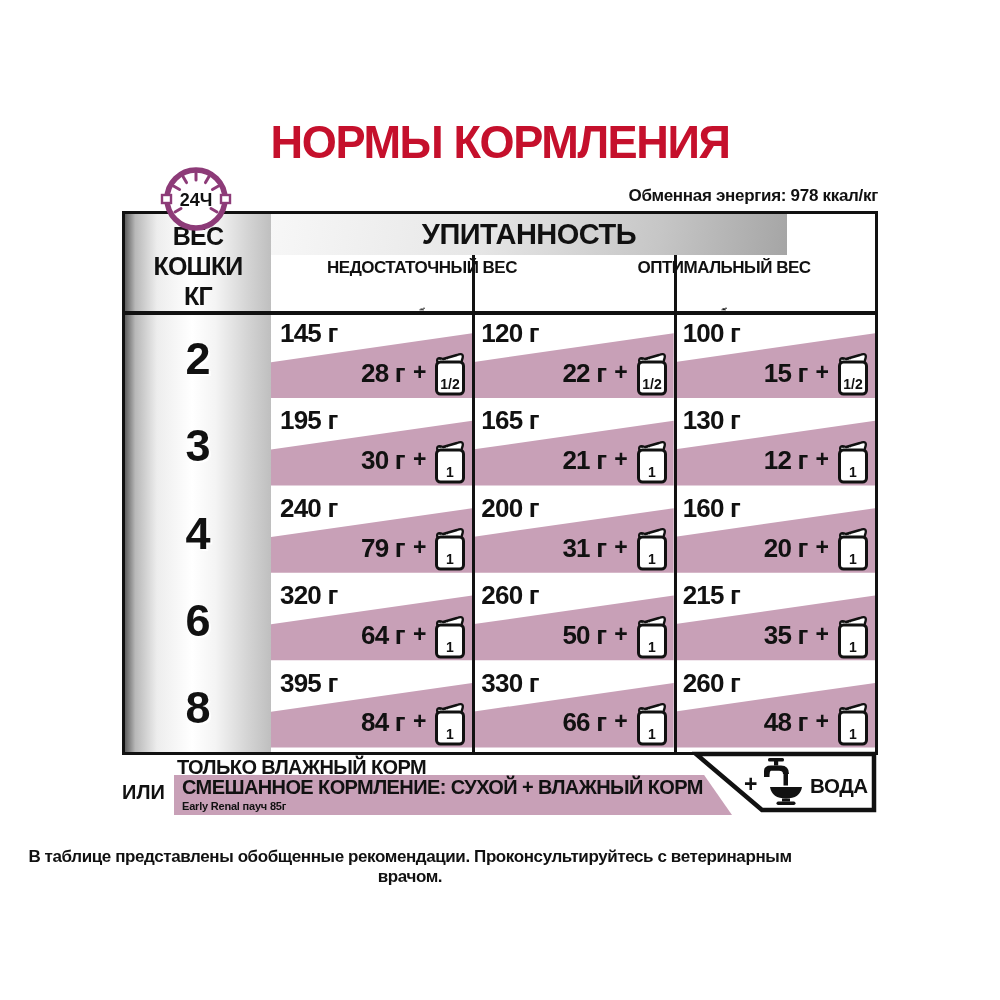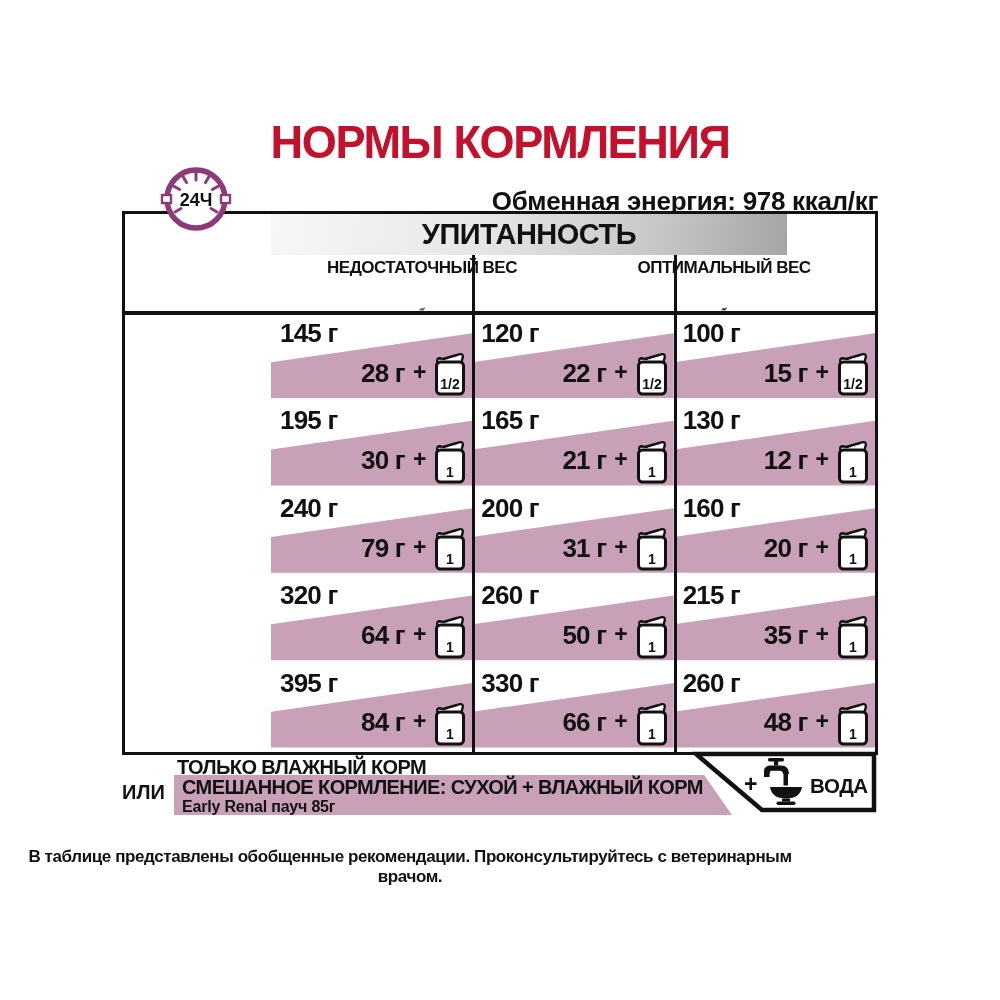--- a/index.html
+++ b/index.html
@@ -9,7 +9,7 @@
   .title { position:absolute; left:0; width:1000px; top:114px; text-align:center;
            font-size:47px; font-weight:bold; color:#c5102c; letter-spacing:-1.5px;
            transform:scaleX(.96); }
-  .energy { position:absolute; right:122px; top:186px; font-size:26px; font-weight:bold;
+  .energy { position:absolute; right:122px; top:186px; font-size:17px; font-weight:bold;
             letter-spacing:-0.3px; }
 
   

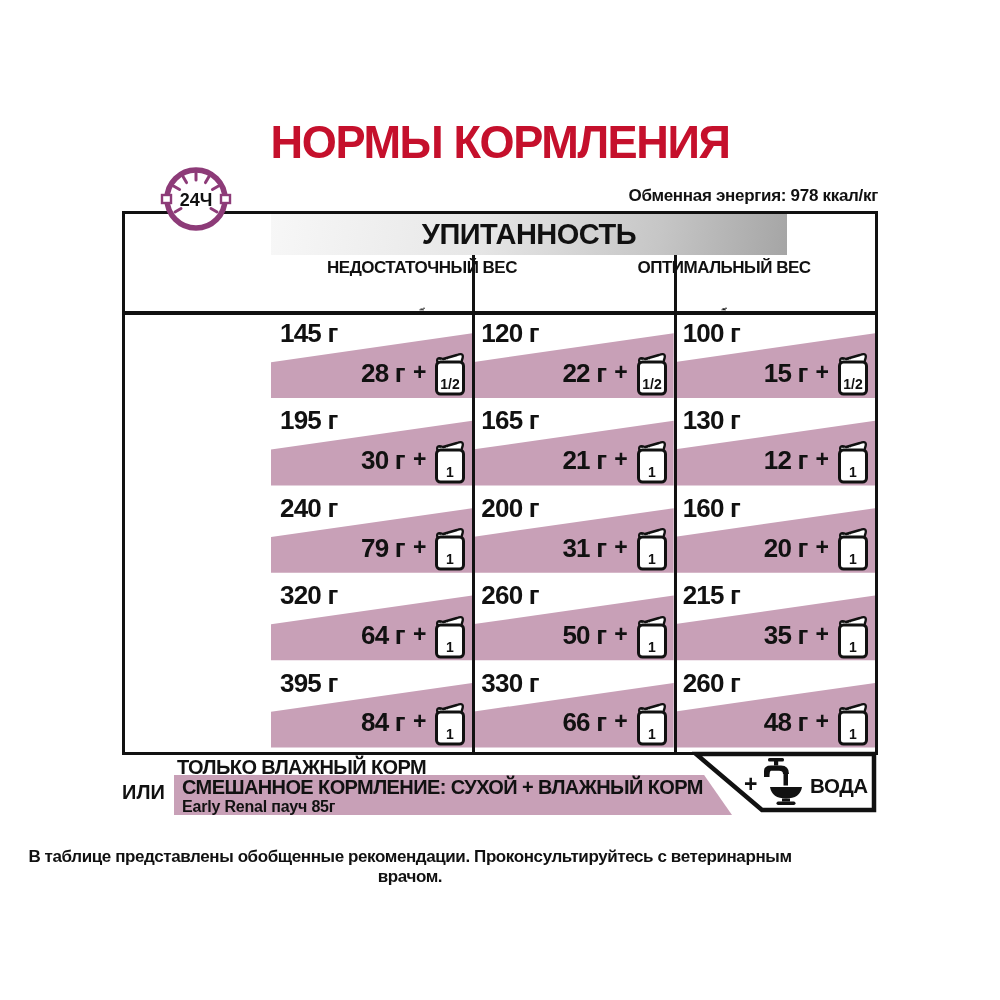--- a/index.html
+++ b/index.html
@@ -110,6 +110,20 @@
 
 <div class="table">
 
+  <div class="weight-col">
+    <div class="weight-head">
+      <div>ВЕС</div>
+      <div>КОШКИ</div>
+      <div>КГ</div>
+    </div>
+    <div class="weight-cells">
+      <div class="weight-cell">2</div>
+      <div class="weight-cell">3</div>
+      <div class="weight-cell">4</div>
+      <div class="weight-cell">6</div>
+      <div class="weight-cell">8</div>
+    </div>
+  </div>
 
   <div class="cond-head">УПИТАННОСТЬ</div>
 

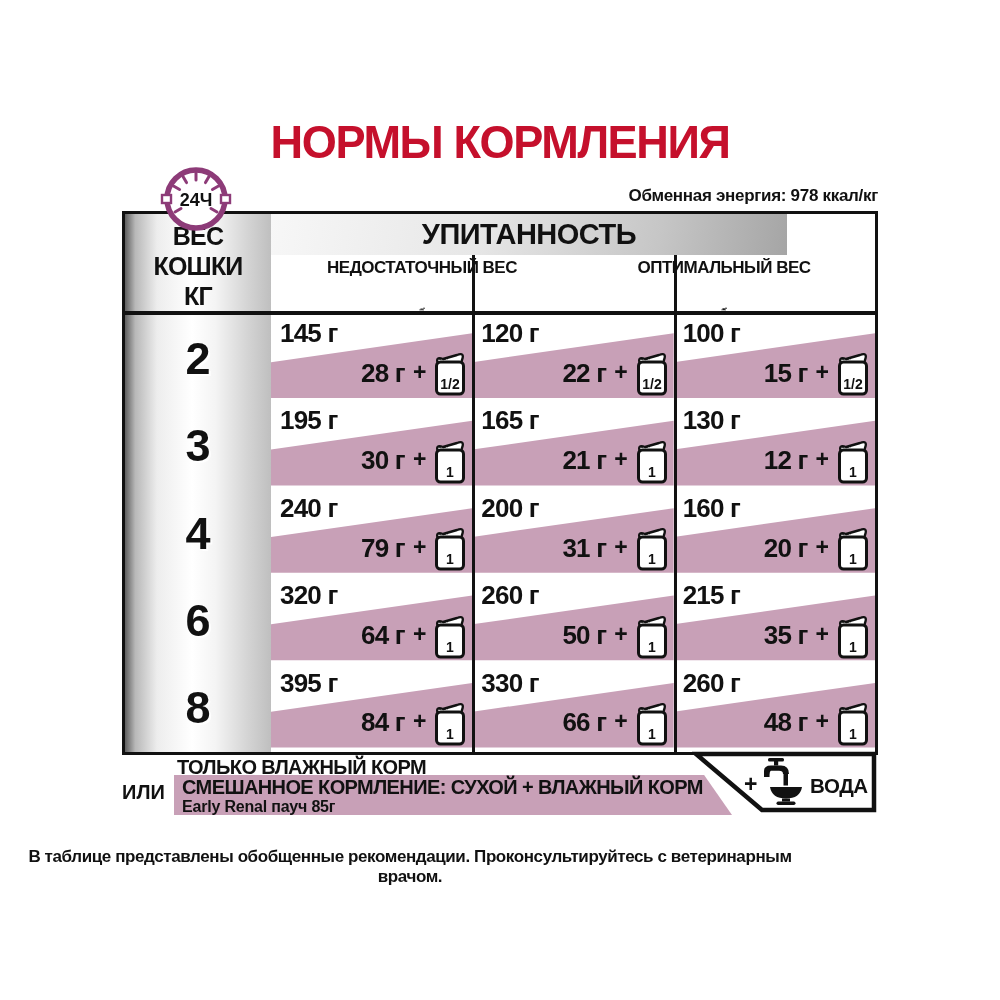--- a/index.html
+++ b/index.html
@@ -74,7 +74,7 @@
     background:#c8a0b7; clip-path:polygon(0 0,95% 0,100% 100%,0 100%);
     padding:1px 0 0 8px; box-sizing:border-box; }
   .mixed-title { font-size:20px; font-weight:bold; letter-spacing:-0.6px; line-height:22px; }
-  .mixed-sub { font-size:16px; font-weight:bold; letter-spacing:-0.2px; line-height:17px; }
+  .mixed-sub { font-size:11px; font-weight:bold; letter-spacing:-0.2px; line-height:17px; }
 
   .water-badge { position:absolute; left:692px; top:751px; width:186px; height:64px; z-index:5; }
   .water-badge .outline { fill:#fff; stroke:#111; stroke-width:4.5; stroke-linejoin:miter; }

